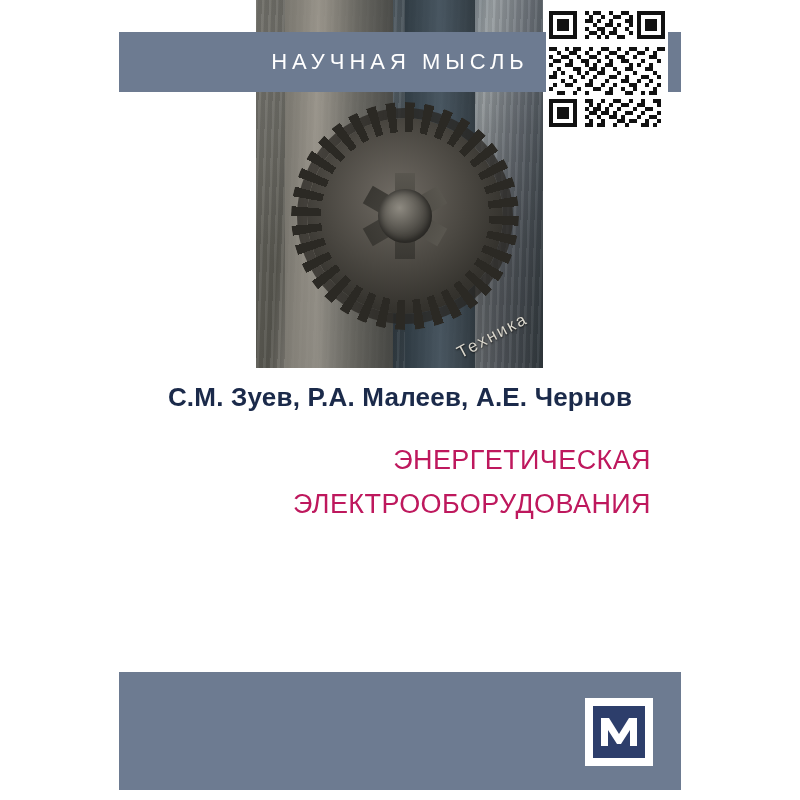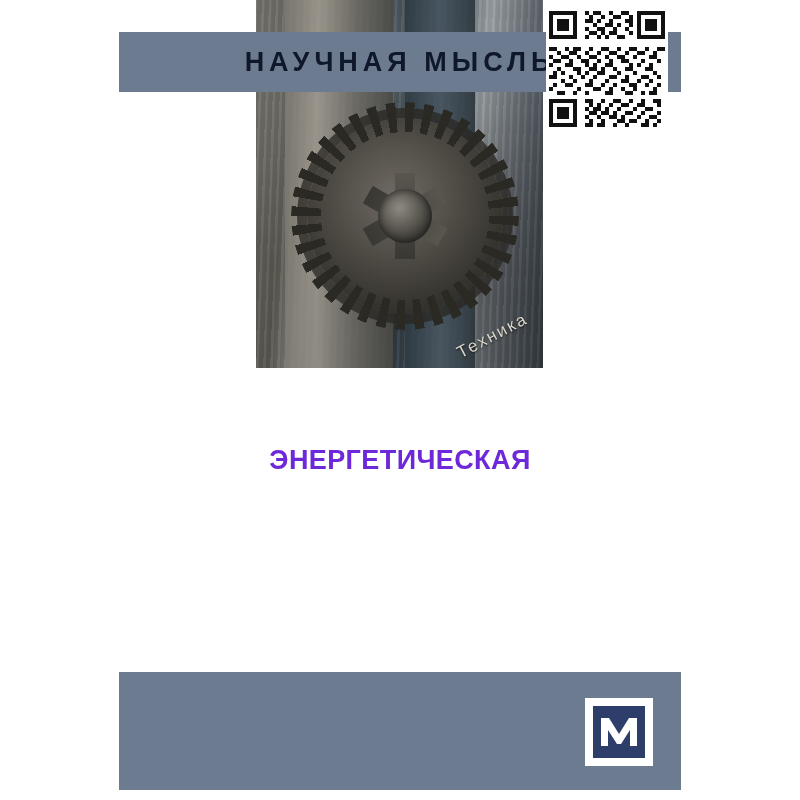--- a/index.html
+++ b/index.html
@@ -46,9 +46,9 @@
     justify-content: center;
   }
   .series-banner-text {
-    color: #0f172a;
-    font-size: 27px;
-    font-weight: bold;
+    color: #ffffff;
+    font-size: 22px;
+    font-weight: normal;
     letter-spacing: 5px;
     white-space: nowrap;
   }

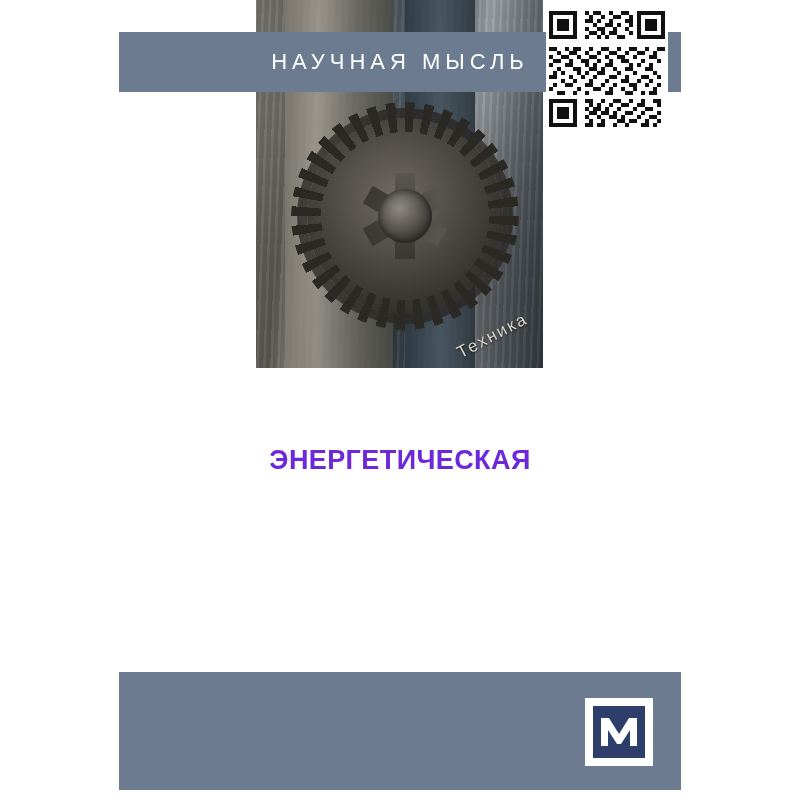--- a/index.html
+++ b/index.html
@@ -435,6 +435,7 @@
       </svg>
     </div>
 
+    <div class="authors">С.М. Зуев, Р.А. Малеев, А.Е. Чернов</div>
 
     <div class="title">
       <span class="title-line">ЭНЕРГЕТИЧЕСКАЯ</span>

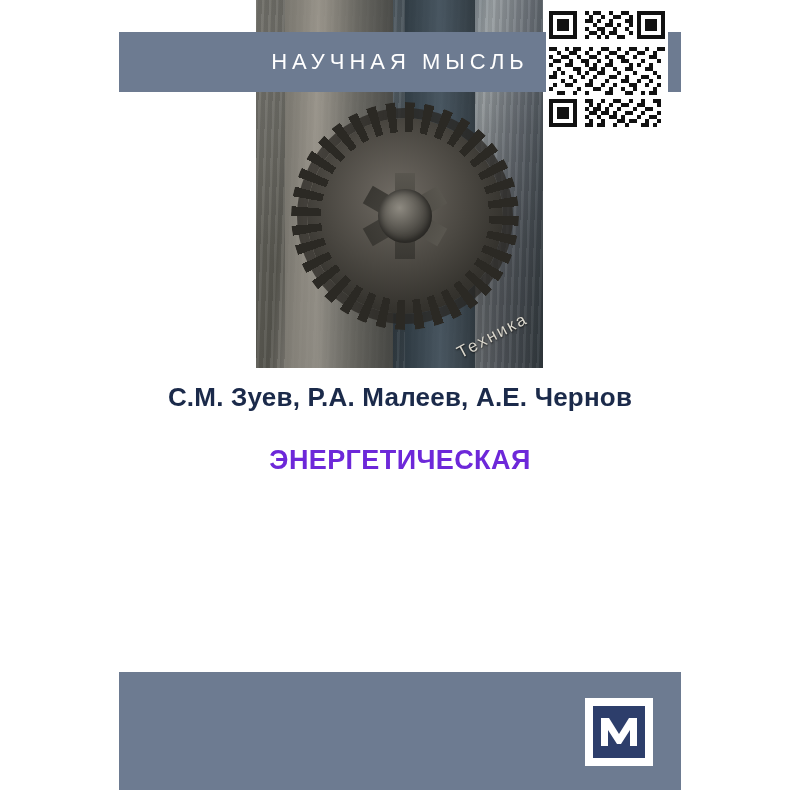--- a/index.html
+++ b/index.html
@@ -198,10 +198,10 @@
     left: 30px;
     top: 438px;
     width: 502px;
-    text-align: center;
-    color: #6d28d9;
+    text-align: right;
+    color: #be185d;
     font-size: 27px;
-    font-weight: bold;
+    font-weight: normal;
     line-height: 44px;
     letter-spacing: 0.4px;
   }

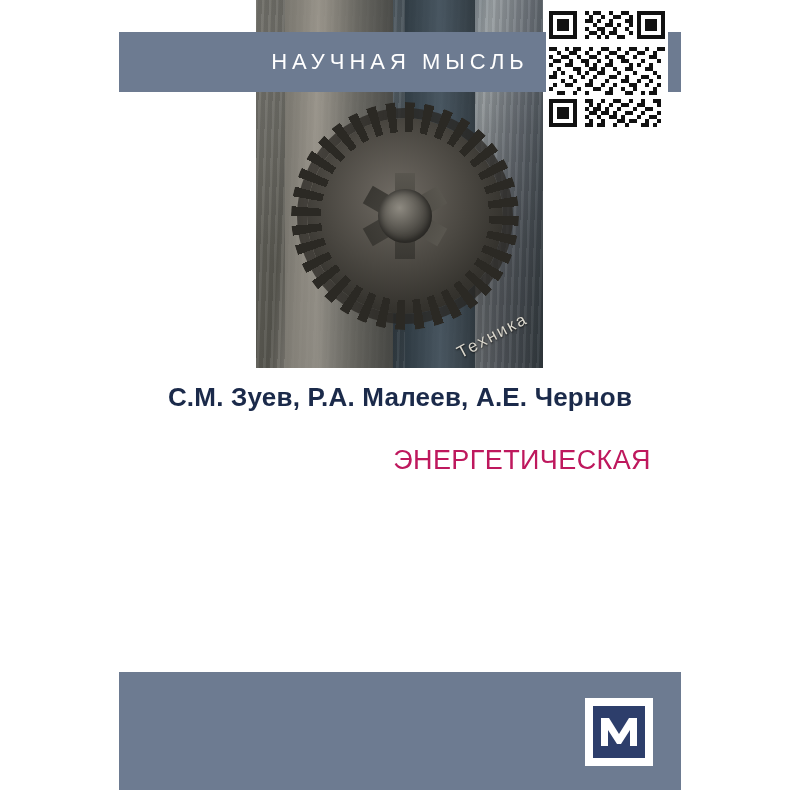--- a/index.html
+++ b/index.html
@@ -439,6 +439,7 @@
 
     <div class="title">
       <span class="title-line">ЭНЕРГЕТИЧЕСКАЯ</span>
+      <span class="title-line">ЭЛЕКТРООБОРУДОВАНИЯ</span>
     </div>
 
     <div class="bottom-band">

